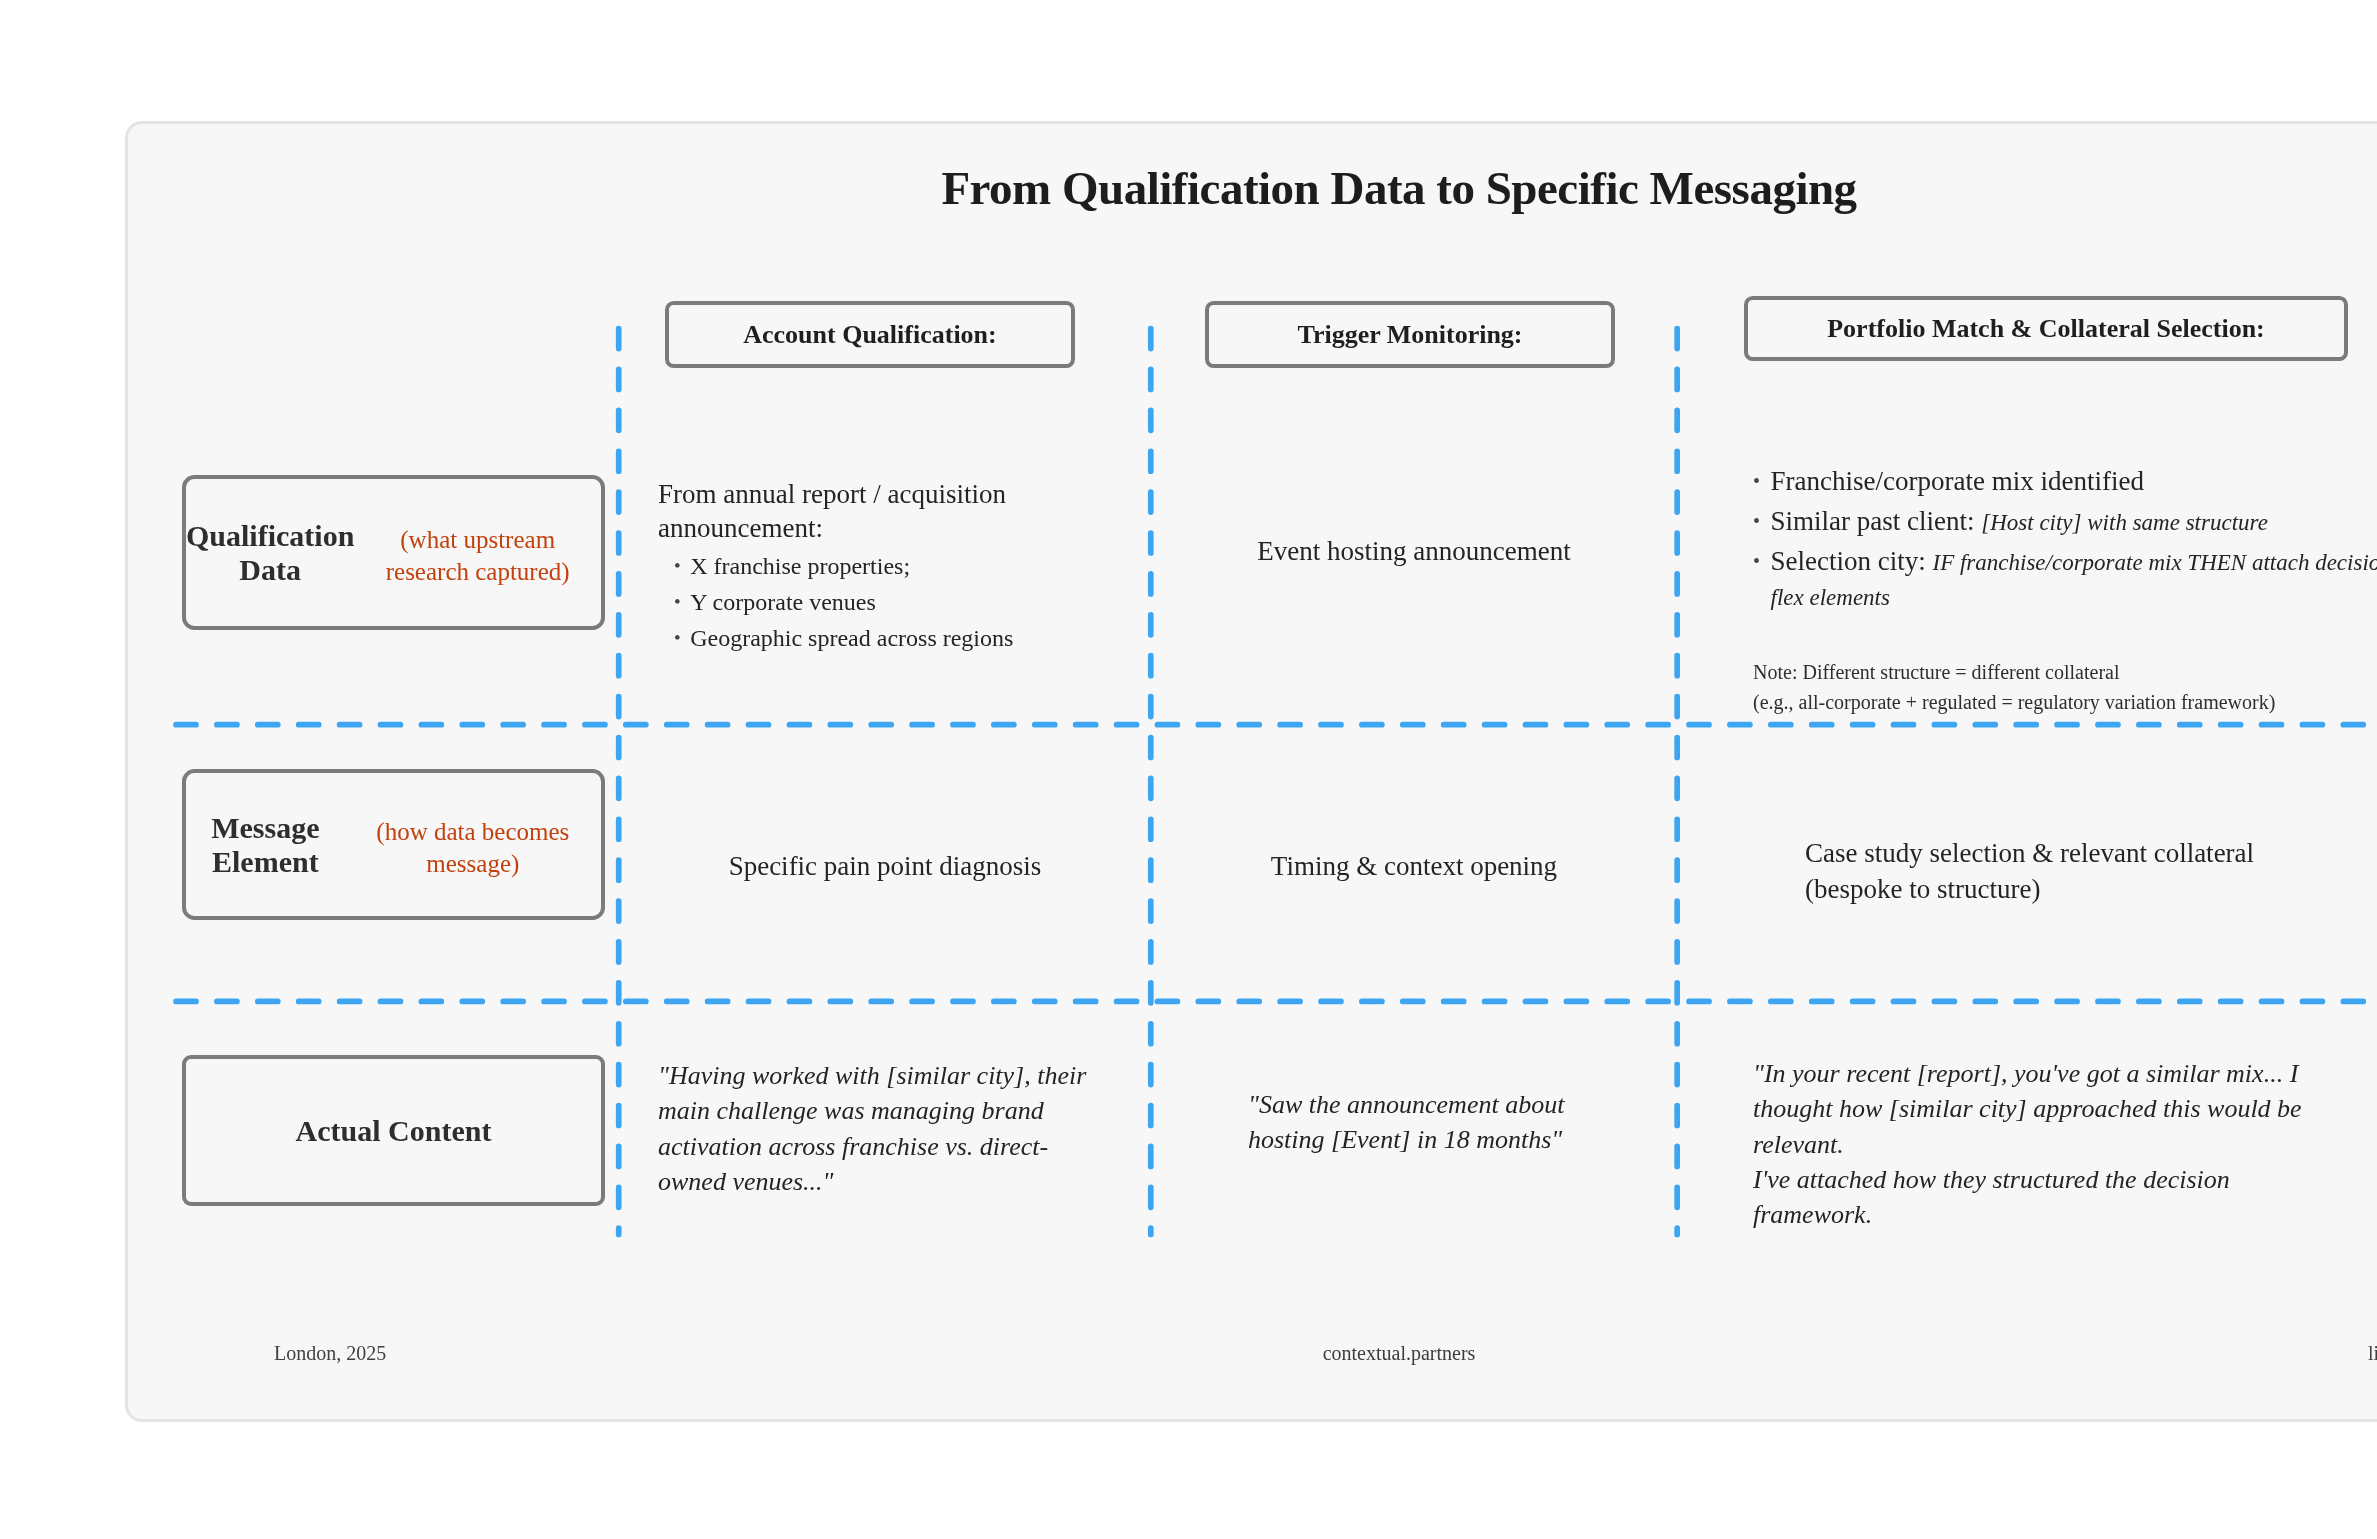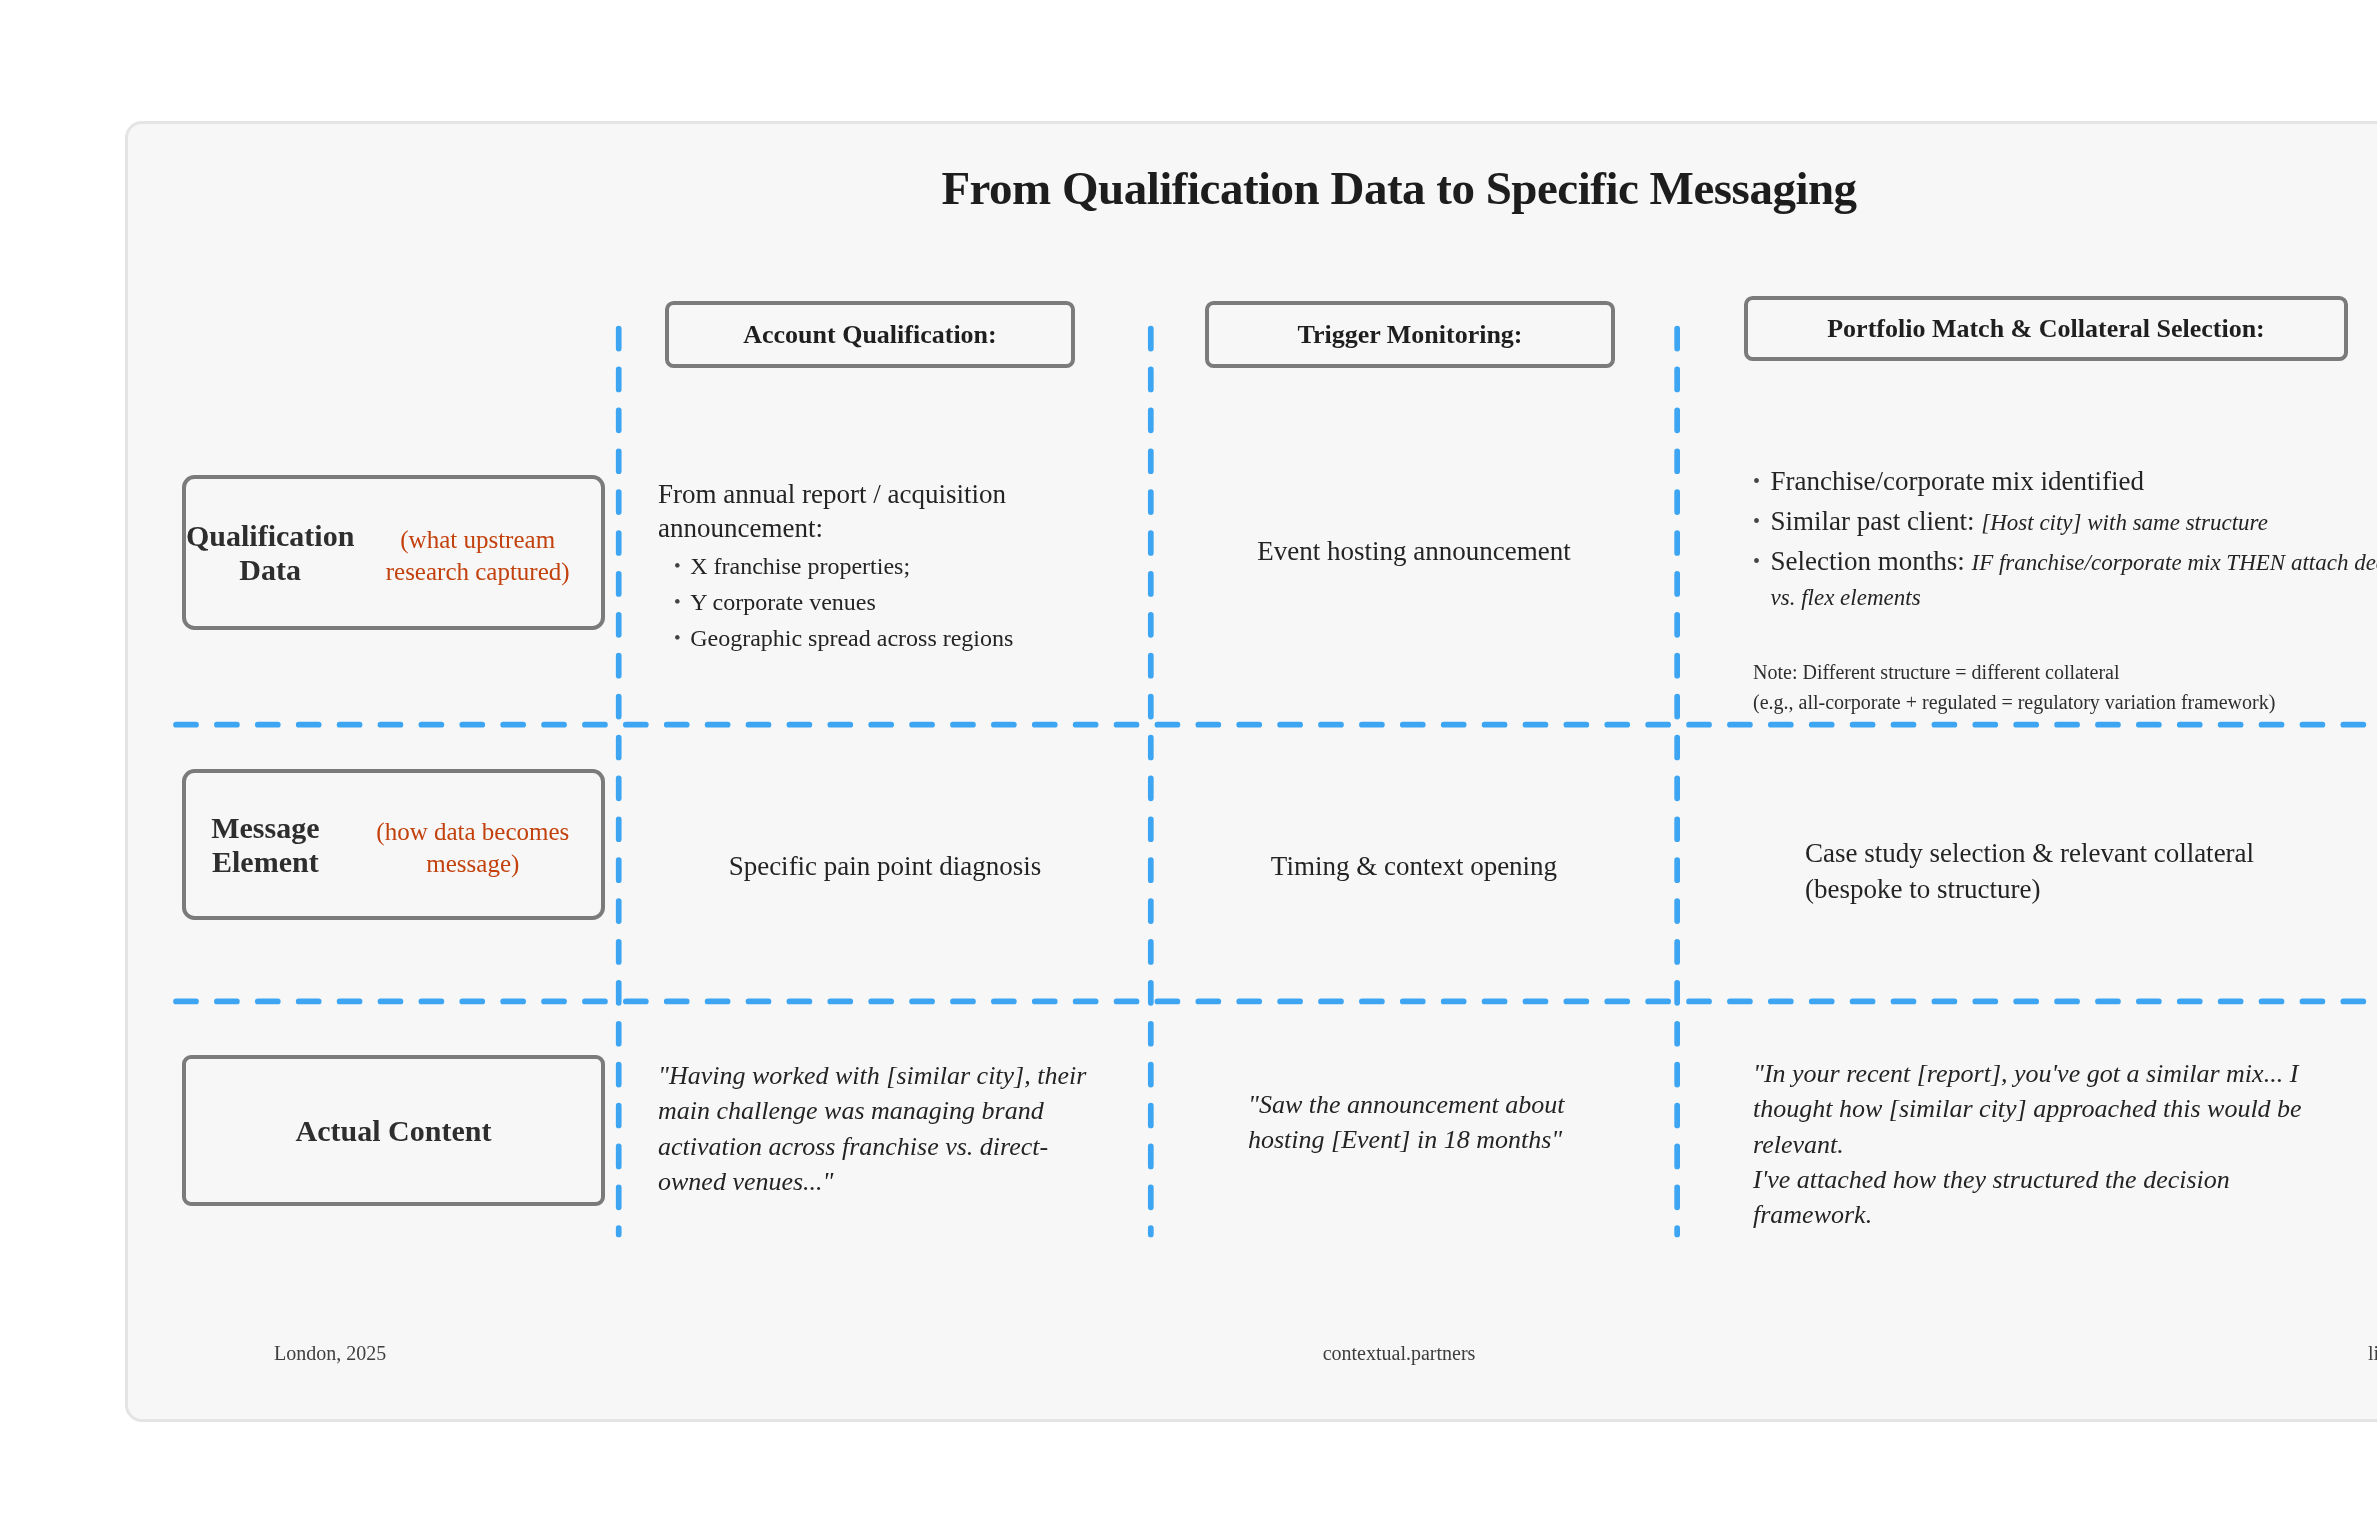--- a/index.html
+++ b/index.html
@@ -136,7 +136,7 @@
     </div>
     <div class="b-item2">
       <span class="b-dot">•</span>
-      <span><span>Selection months:</span> <span class="b-detail">IF franchise/corporate mix THEN attach decision framework for rigid vs. flex elements</span></span>
+      <span><span>Selection city:</span> <span class="b-detail">IF franchise/corporate mix THEN attach decision framework for rigid vs. flex elements</span></span>
     </div>
   </div>
 

